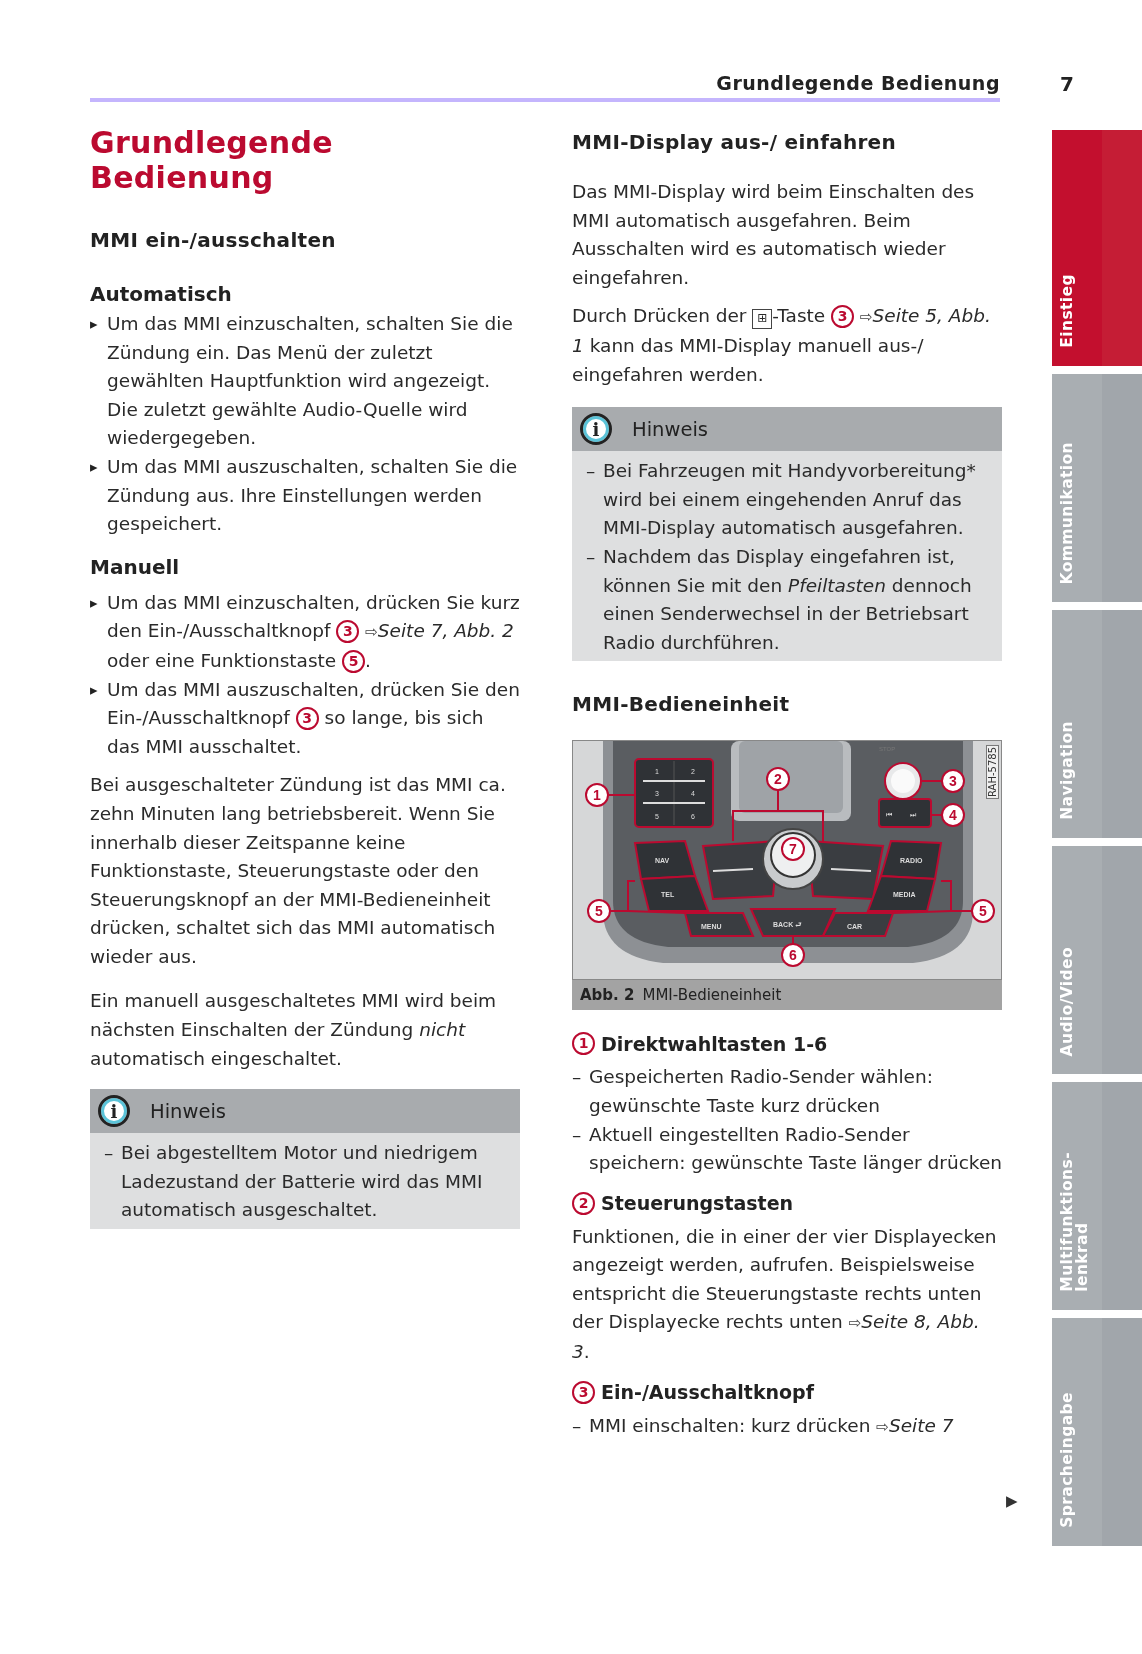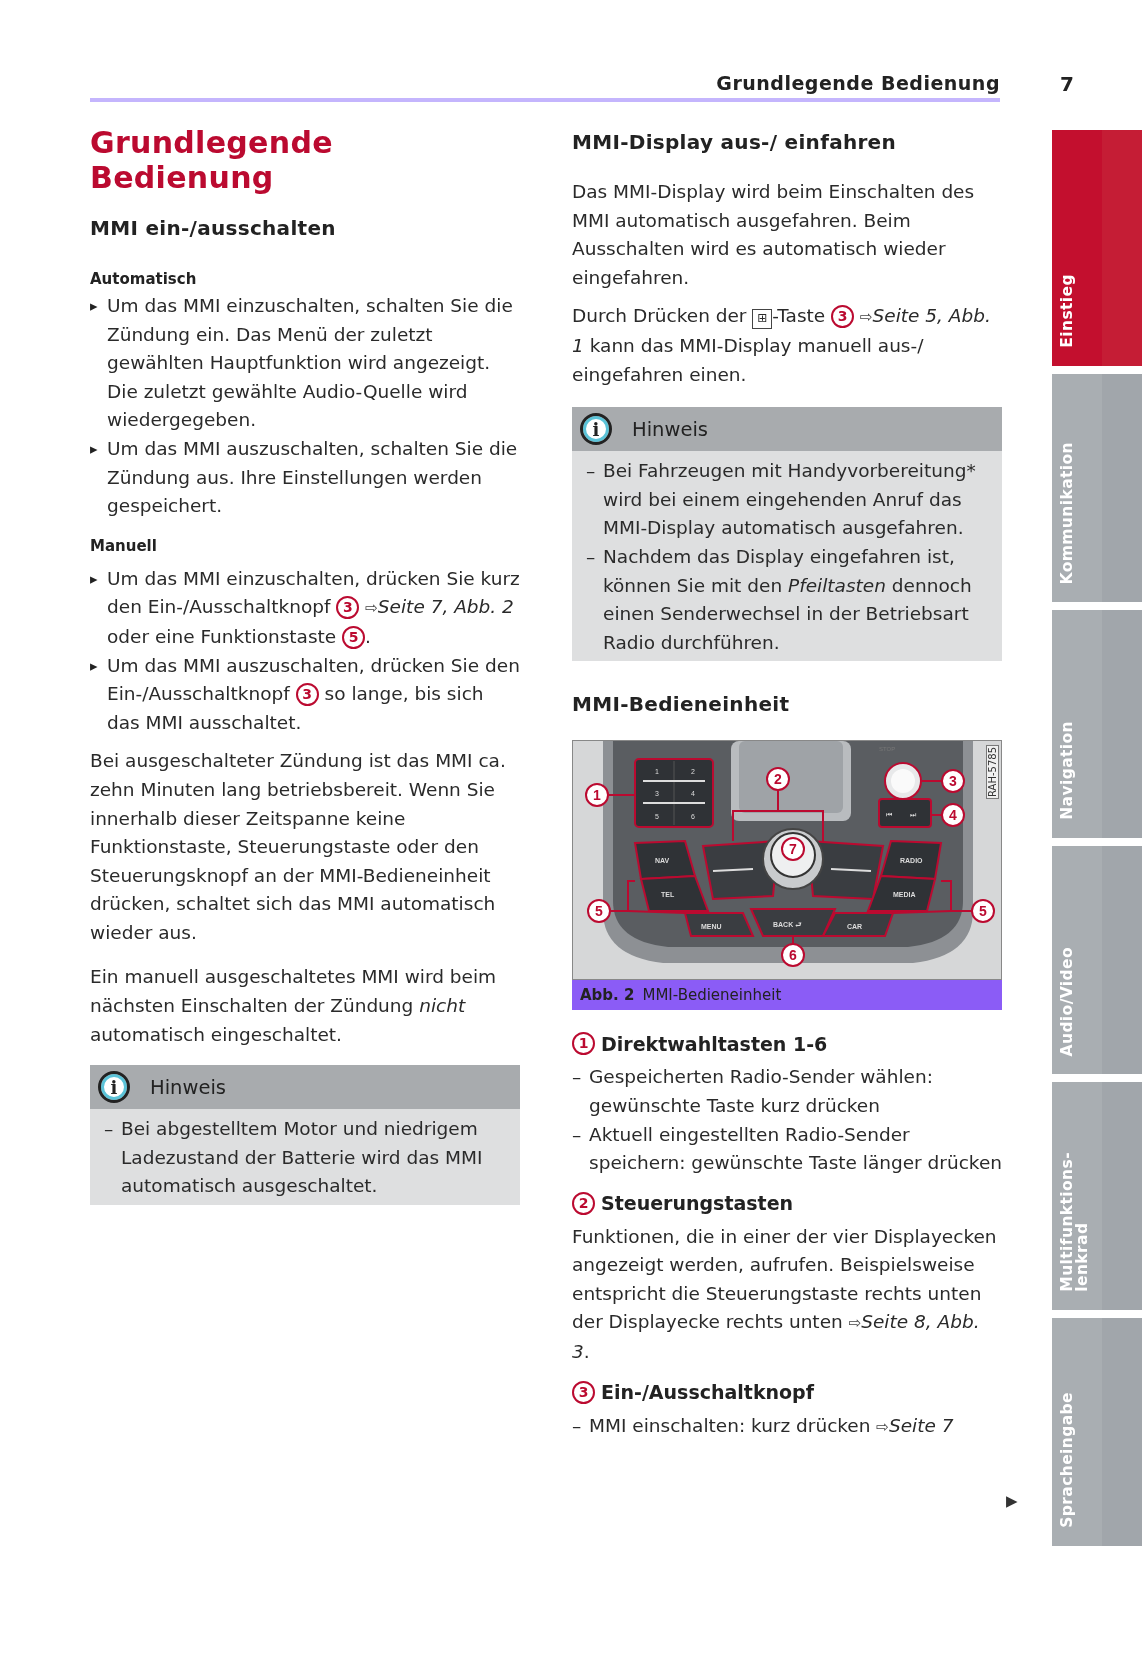--- a/index.html
+++ b/index.html
@@ -65,7 +65,7 @@
     <div>Grundlegende</div>
     <div>Bedienung</div>
   </div>
-  <div class="h1" style="margin-top:16px;">MMI ein-/ausschalten</div>
+  <div class="h1" style="margin-top:28px;">MMI ein-/ausschalten</div>
 
   <div class="h3" style="margin-top:24px;">Automatisch</div>
   <ul class="bullet-list" style="margin-top:4px;">

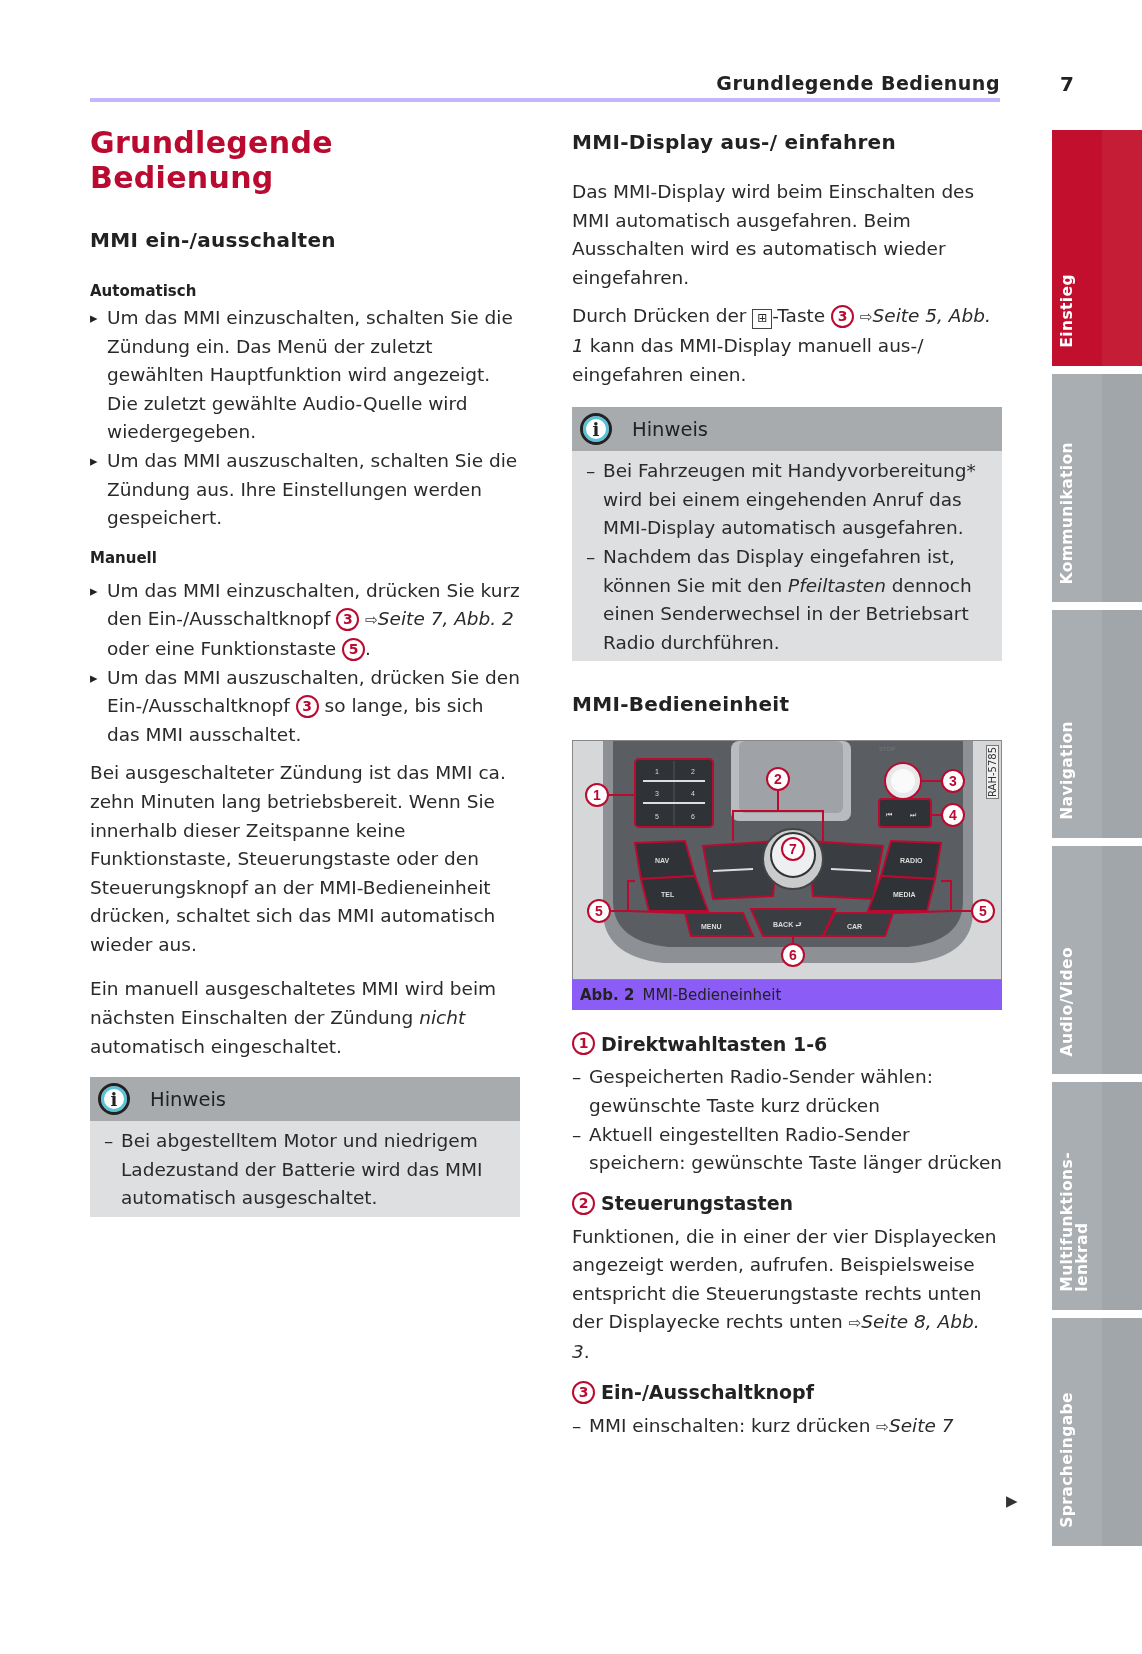--- a/index.html
+++ b/index.html
@@ -16,7 +16,7 @@
 
   .chapter-title { color: #bb0a30; font-size: 30px; font-weight: bold; line-height: 35px; letter-spacing: 0.3px; }
   .h1 { font-size: 20px; font-weight: bold; line-height: 35px; color: #222; letter-spacing: 0.3px; }
-  .h3 { font-size: 15px; font-weight: bold; color: #222; }
+  .h3 { font-size: 20px; font-weight: bold; color: #222; }
   p, .li { font-size: 18.5px; line-height: 28.6px; color: #2a2a2a; }
   .bullet-list { list-style: none; }
   .bullet-list li { position: relative; padding-left: 17px; }

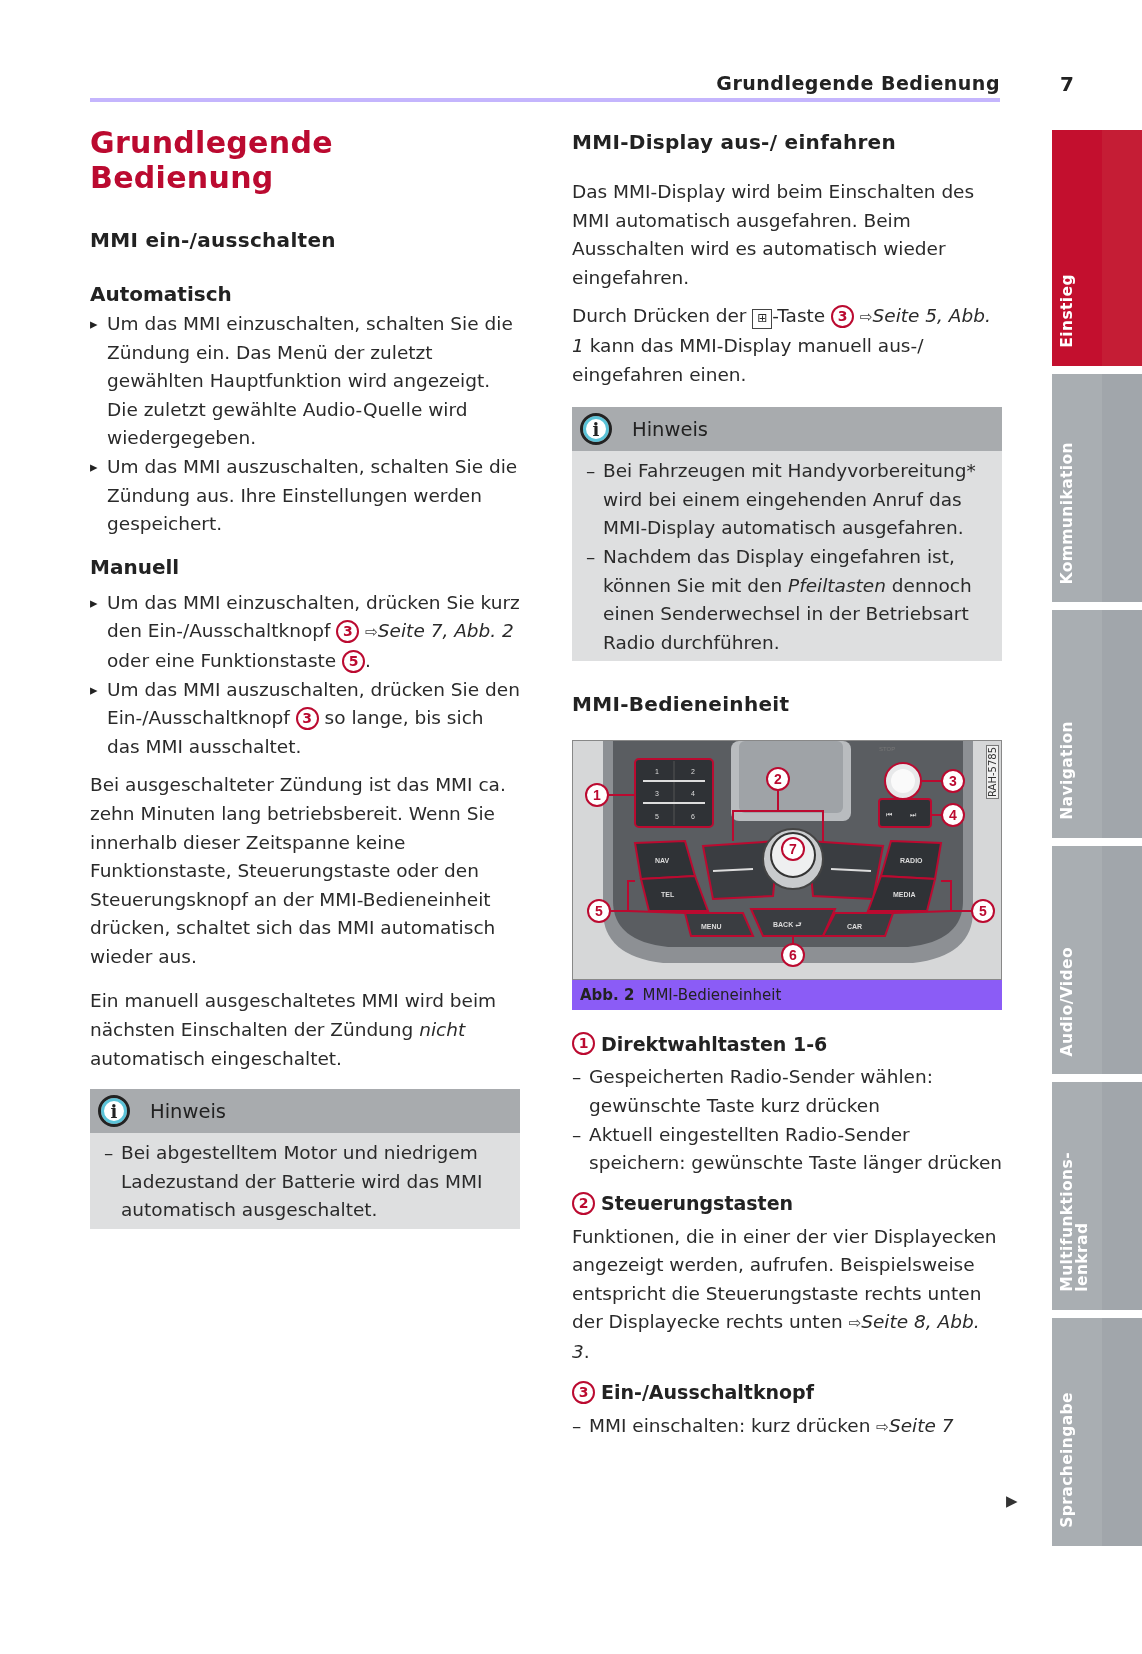--- a/index.html
+++ b/index.html
@@ -116,7 +116,7 @@
     <span class="key-glyph">⊞</span><span>-Taste</span>
     <span class="num-circle">3</span>
     <span class="ref-arrow">⇨</span><i>Seite 5, Abb. 1</i>
-    <span>kann das MMI-Display manuell aus-/ eingefahren einen.</span>
+    <span>kann das MMI-Display manuell aus-/ eingefahren werden.</span>
   </p>
 
   <div class="hinweis" style="margin-top:18px; width:430px;">

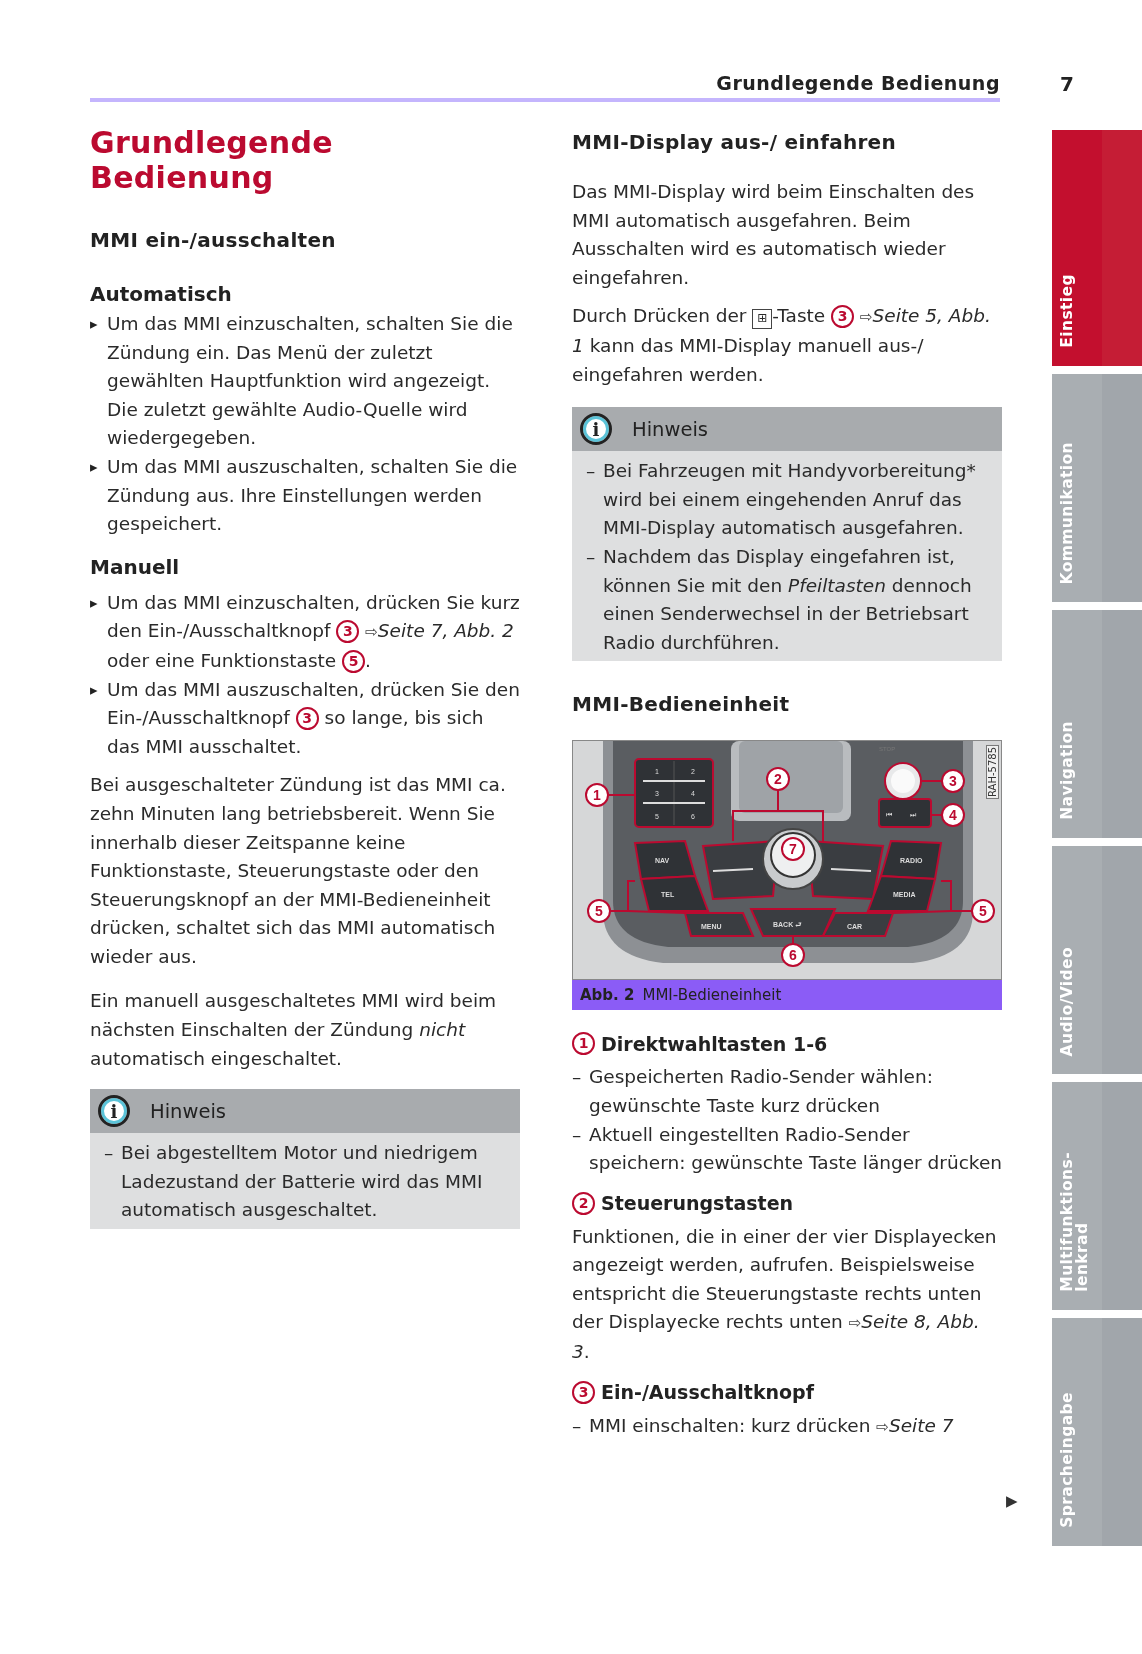--- a/index.html
+++ b/index.html
@@ -36,7 +36,7 @@
   .hinweis-body { padding: 6px 14px 4px 14px; }
 
   .figure { border: 1px solid #888; width: 430px; height: 240px; background: #d6d7d8; position: relative; overflow: hidden; }
-  .fig-caption { background: #8b5cf6; height: 30px; width: 430px; font-size: 15px; line-height: 30px; padding-left: 8px; color: #222; }
+  .fig-caption { background: #a3a3a3; height: 30px; width: 430px; font-size: 15px; line-height: 30px; padding-left: 8px; color: #222; }
   .fig-caption b { margin-right: 8px; }
   .fig-code { position: absolute; right: 2px; top: 4px; writing-mode: vertical-rl; transform: rotate(180deg); font-size: 10px; color: #333; background: #f0f0f0; border: 1px solid #777; padding: 1px 0; }
 

